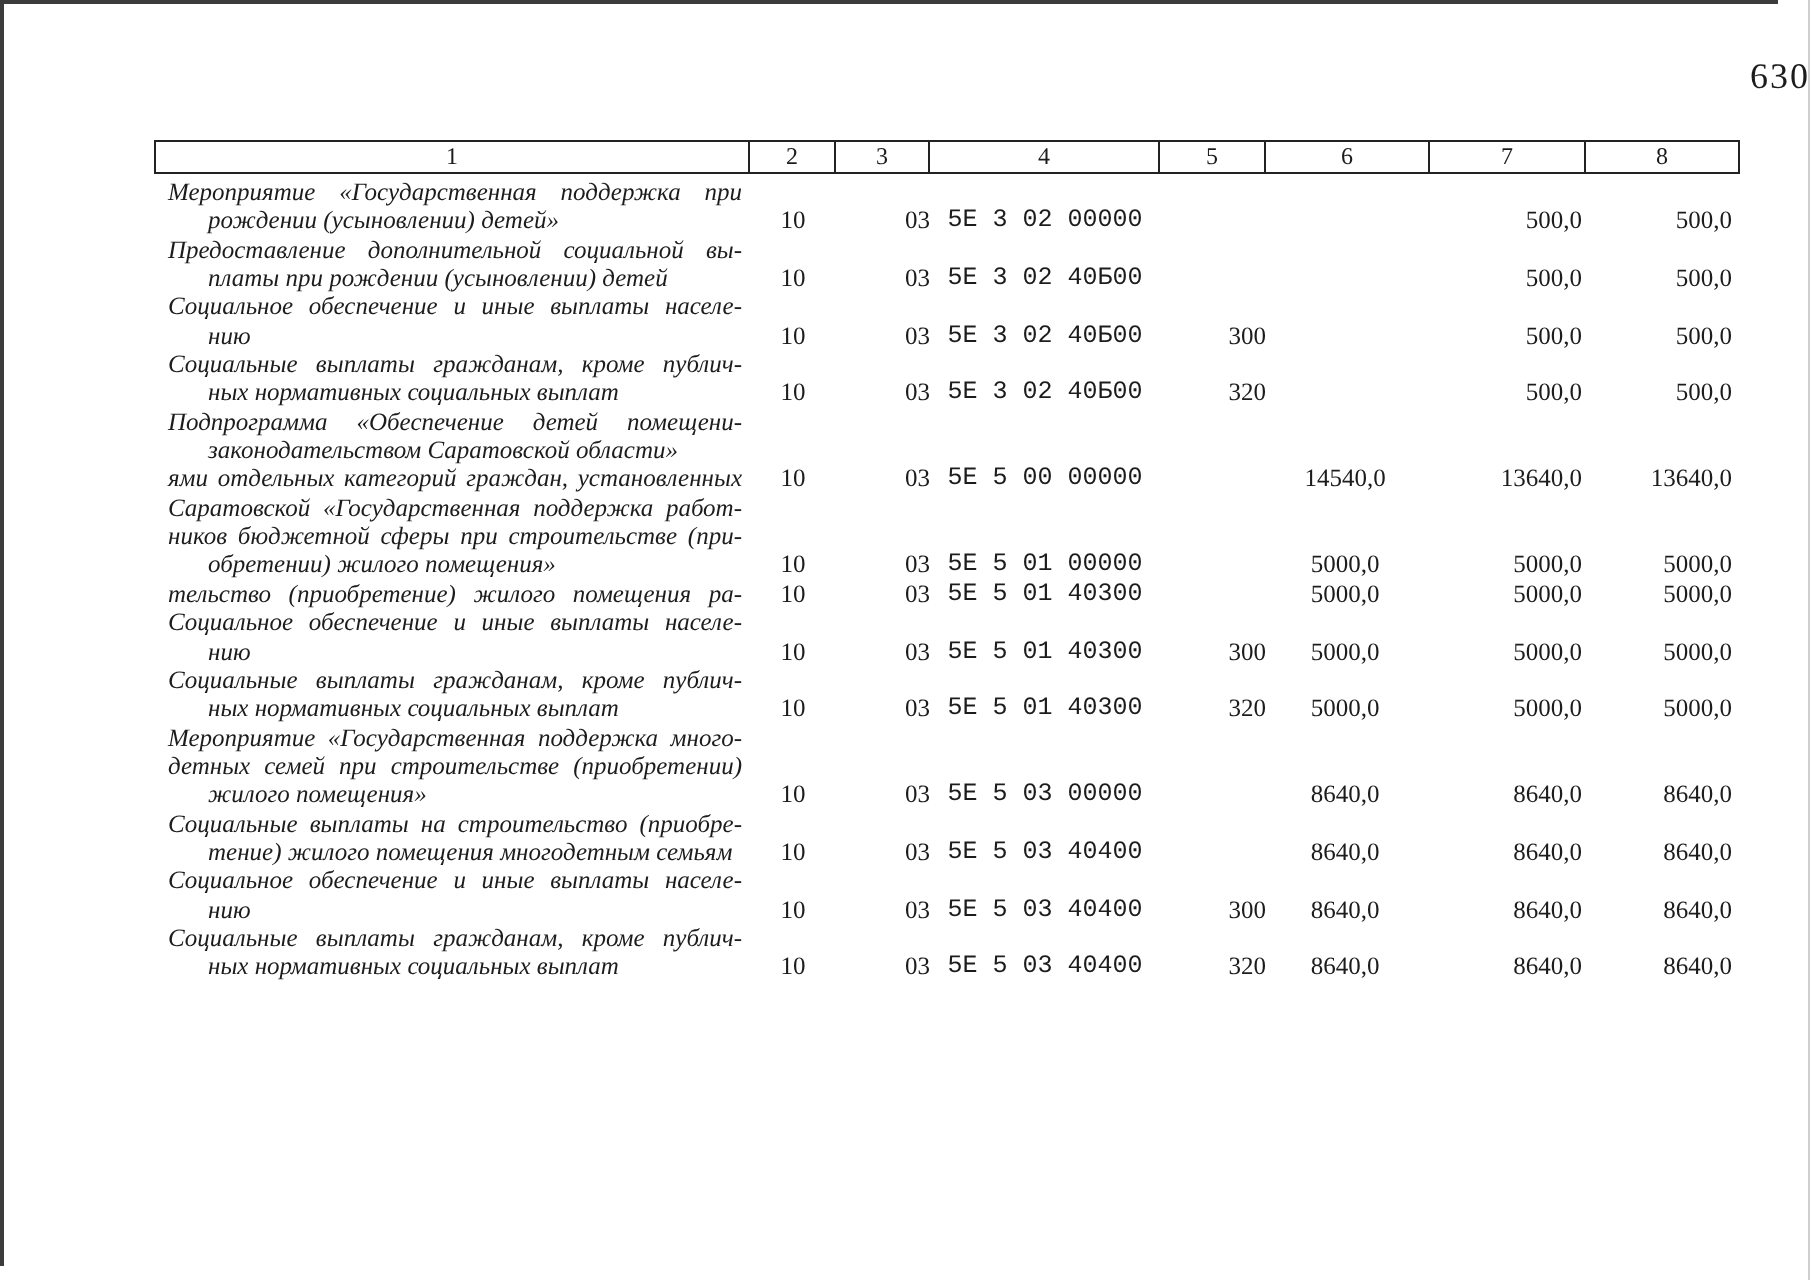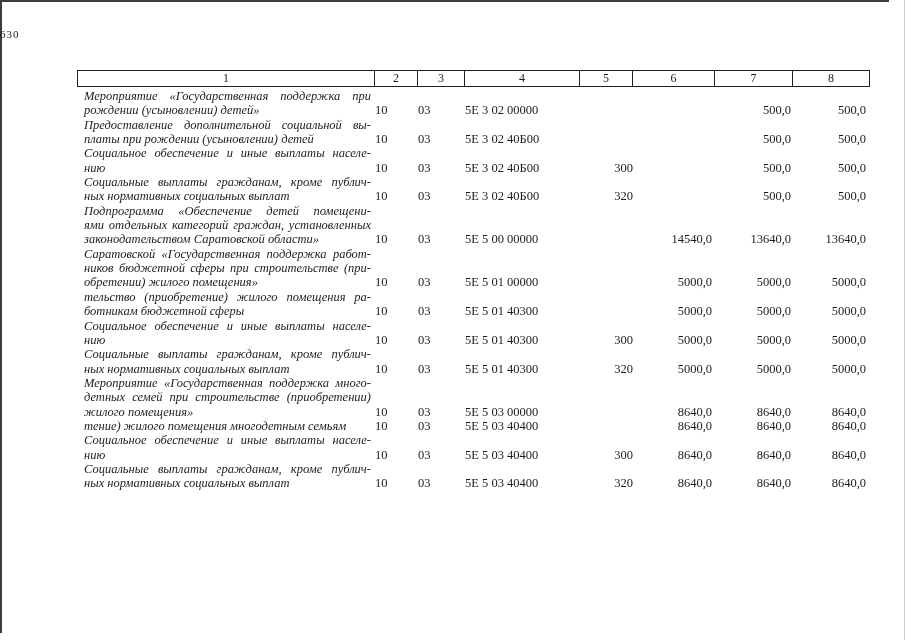--- a/index.html
+++ b/index.html
@@ -19,7 +19,7 @@
 
   .page-number {
     position:absolute; top:28px; left:0; width:905px;
-    text-align:left; font-size:11px; letter-spacing:1px;
+    text-align:right; font-size:18px; letter-spacing:1px;
   }
 
   .btable { position:absolute; left:77px; top:70px; width:793px; }

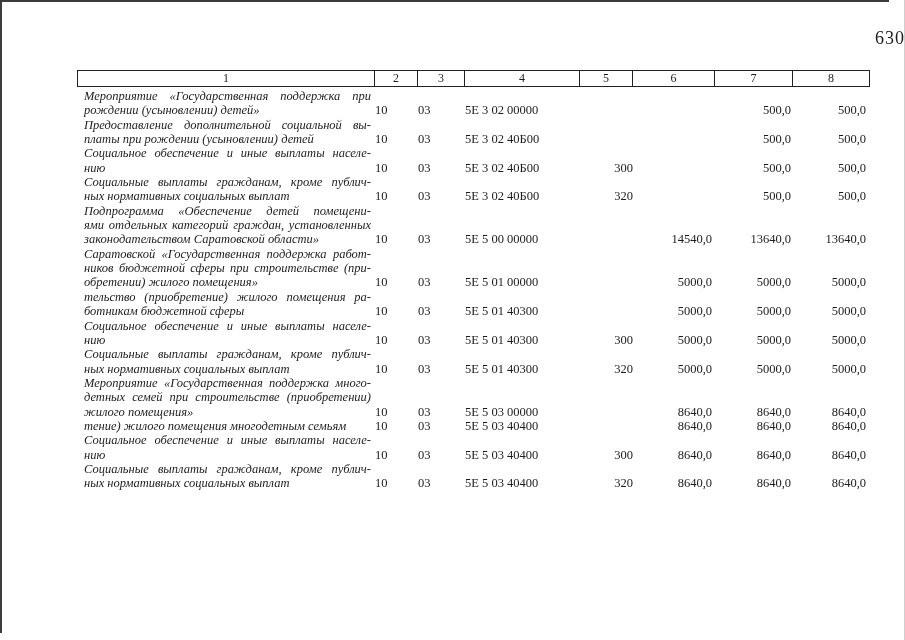--- a/index.html
+++ b/index.html
@@ -49,7 +49,7 @@
   }
   .c1 { width:298px; padding-left:7px; padding-right:4px; }
   .c1 .nline { text-align:justify; text-align-last:justify; word-spacing:1px;font-style:italic; }
-  .c1 .nline.last { text-align-last:left; word-spacing:normal; }
+  .c1 .nline.last { text-align-last:left; word-spacing:normal;margin-left:20px; }
   .c2 { width:43px; text-align:left; }
   .c3 { width:47px; text-align:left; }
   .c4 { width:115px; text-align:left; }

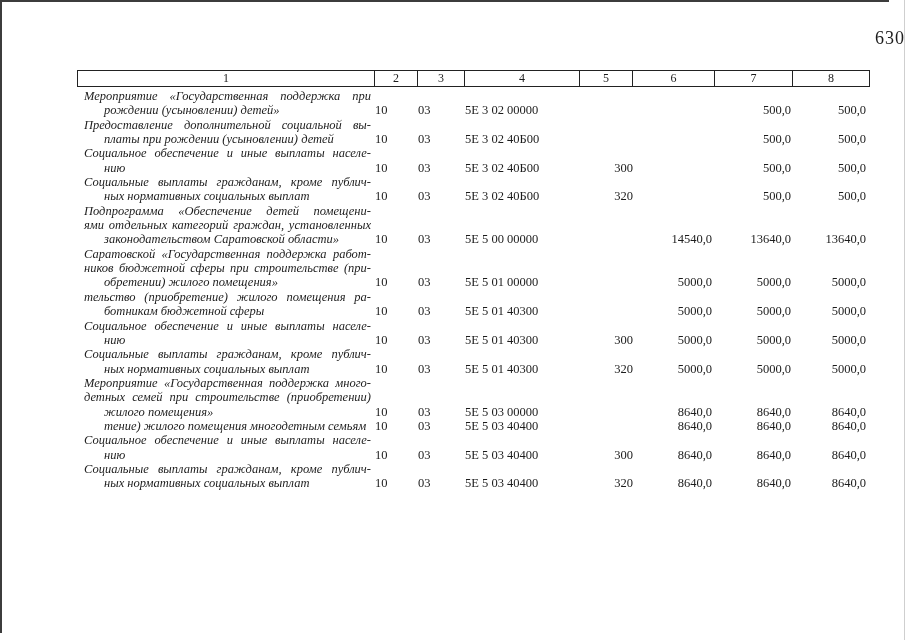--- a/index.html
+++ b/index.html
@@ -50,7 +50,7 @@
   .c1 { width:298px; padding-left:7px; padding-right:4px; }
   .c1 .nline { text-align:justify; text-align-last:justify; word-spacing:1px;font-style:italic; }
   .c1 .nline.last { text-align-last:left; word-spacing:normal;margin-left:20px; }
-  .c2 { width:43px; text-align:left; }
+  .c2 { width:43px; text-align:center; }
   .c3 { width:47px; text-align:left; }
   .c4 { width:115px; text-align:left; }
   .c5 { width:53px; text-align:right; }

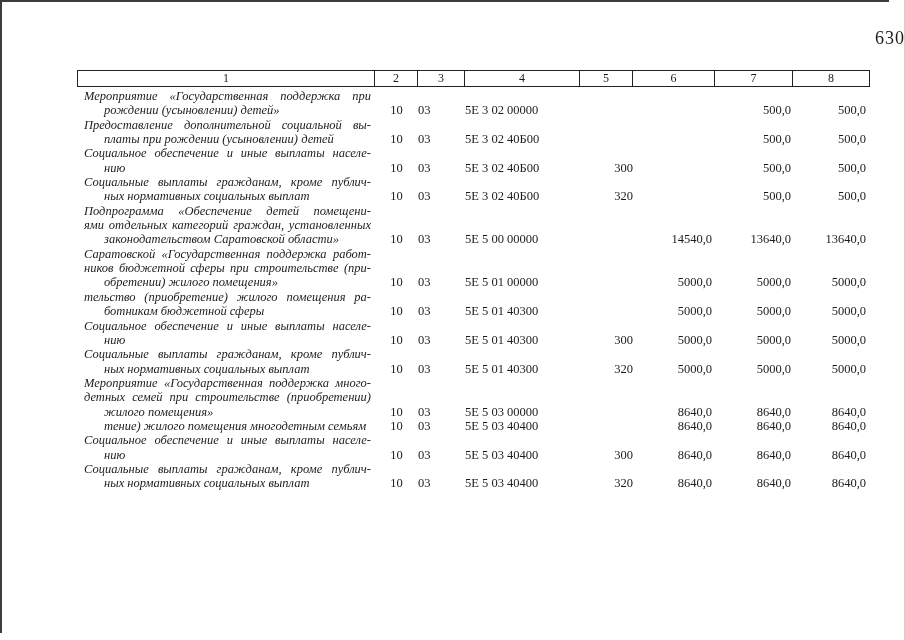--- a/index.html
+++ b/index.html
@@ -51,7 +51,7 @@
   .c1 .nline { text-align:justify; text-align-last:justify; word-spacing:1px;font-style:italic; }
   .c1 .nline.last { text-align-last:left; word-spacing:normal;margin-left:20px; }
   .c2 { width:43px; text-align:center; }
-  .c3 { width:47px; text-align:left; }
+  .c3 { width:47px; text-align:right; }
   .c4 { width:115px; text-align:left; }
   .c5 { width:53px; text-align:right; }
   .c6 { width:82px; text-align:right; padding-right:3px; }

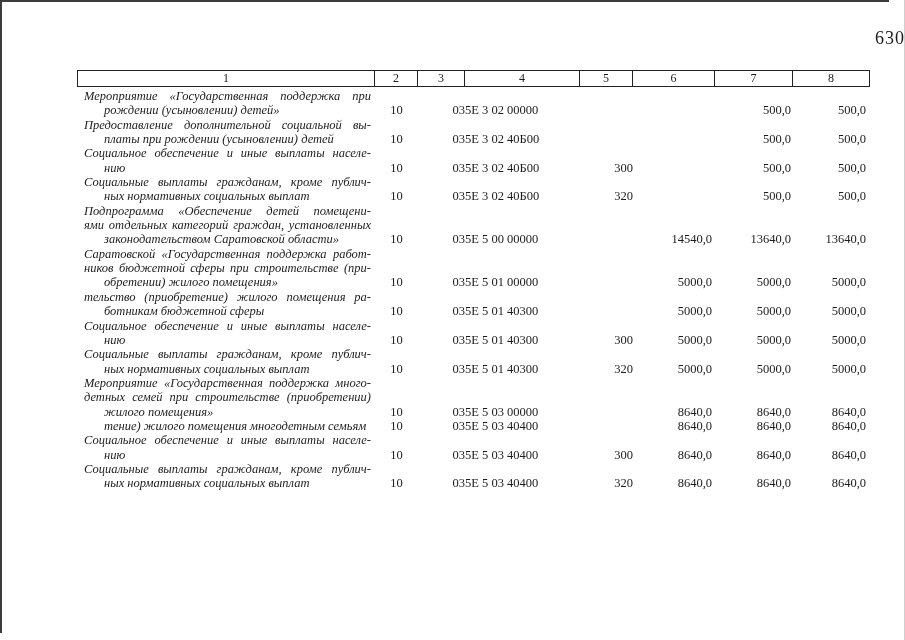--- a/index.html
+++ b/index.html
@@ -52,7 +52,7 @@
   .c1 .nline.last { text-align-last:left; word-spacing:normal;margin-left:20px; }
   .c2 { width:43px; text-align:center; }
   .c3 { width:47px; text-align:right; }
-  .c4 { width:115px; text-align:left; }
+  .c4 { width:115px; text-align:center;font-family:Liberation Mono, monospace; }
   .c5 { width:53px; text-align:right; }
   .c6 { width:82px; text-align:right; padding-right:3px; }
   .c7 { width:78px; text-align:right; padding-right:2px; }

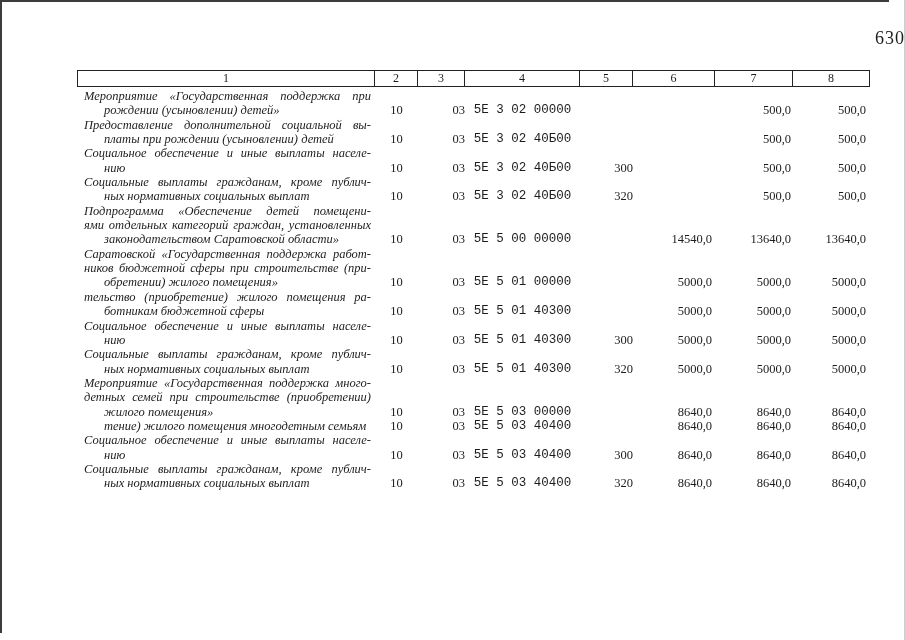--- a/index.html
+++ b/index.html
@@ -135,8 +135,8 @@
         <div class="trow">
           <div class="cell c1">
             <div class="nline">Подпрограмма «Обеспечение детей помещени-</div>
+            <div class="nline last">законодательством Саратовской области»</div>
             <div class="nline">ями отдельных категорий граждан, установленных</div>
-            <div class="nline last">законодательством Саратовской области»</div>
           </div>
           <div class="cell c2">10</div>
           <div class="cell c3">03</div>

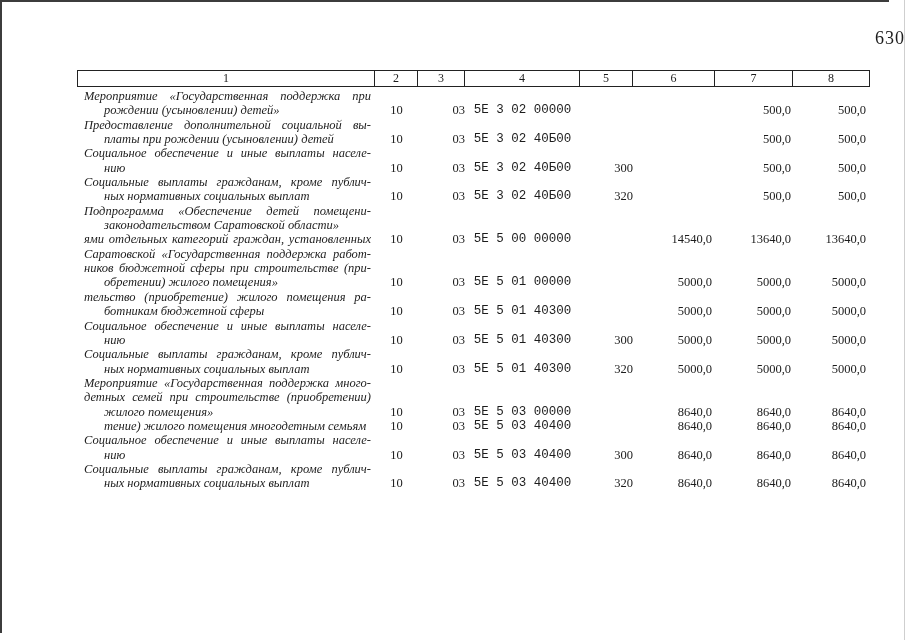--- a/index.html
+++ b/index.html
@@ -54,7 +54,7 @@
   .c3 { width:47px; text-align:right; }
   .c4 { width:115px; text-align:center;font-family:Liberation Mono, monospace; }
   .c5 { width:53px; text-align:right; }
-  .c6 { width:82px; text-align:right; padding-right:3px; }
+  .c6 { width:82px; text-align:center; padding-right:3px; }
   .c7 { width:78px; text-align:right; padding-right:2px; }
   .c8 { width:77px; text-align:right; padding-right:4px; }
 </style>

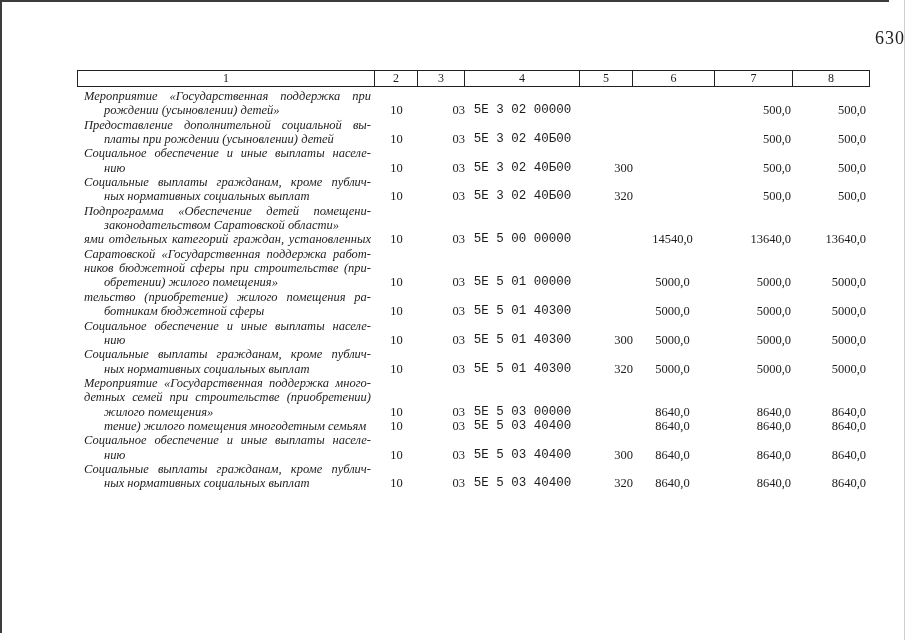--- a/index.html
+++ b/index.html
@@ -163,7 +163,6 @@
         <div class="trow">
           <div class="cell c1">
             <div class="nline">тельство (приобретение) жилого помещения ра-</div>
-            <div class="nline last">ботникам бюджетной сферы</div>
           </div>
           <div class="cell c2">10</div>
           <div class="cell c3">03</div>

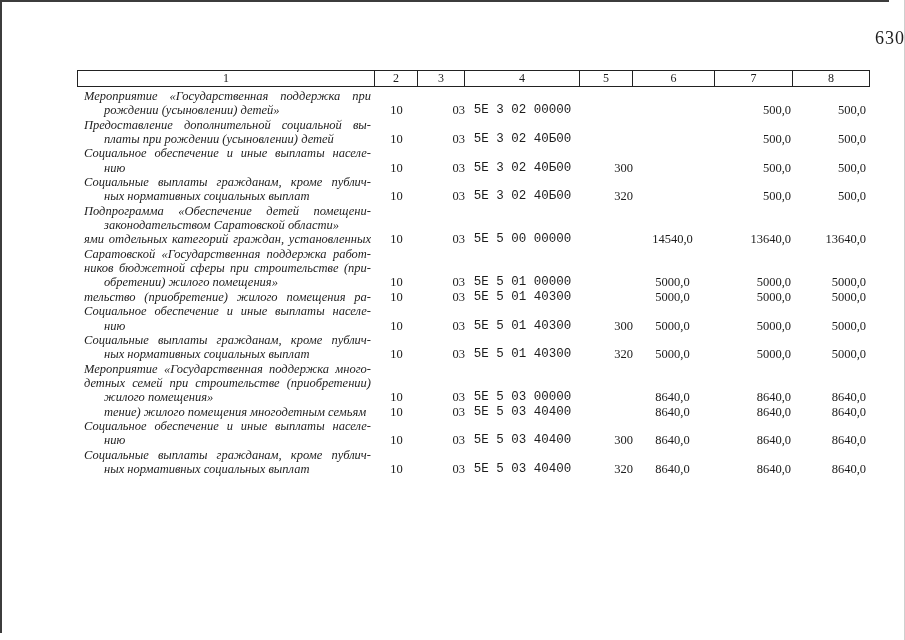--- a/index.html
+++ b/index.html
@@ -214,6 +214,7 @@
         </div>
         <div class="trow">
           <div class="cell c1">
+            <div class="nline">Социальные выплаты на строительство (приобре-</div>
             <div class="nline last">тение) жилого помещения многодетным семьям</div>
           </div>
           <div class="cell c2">10</div>

